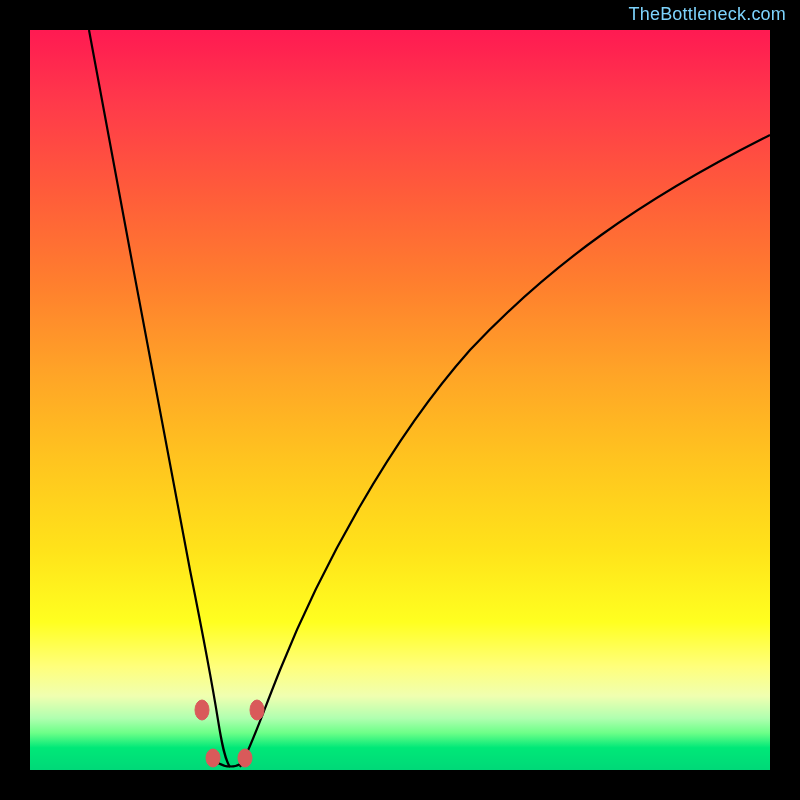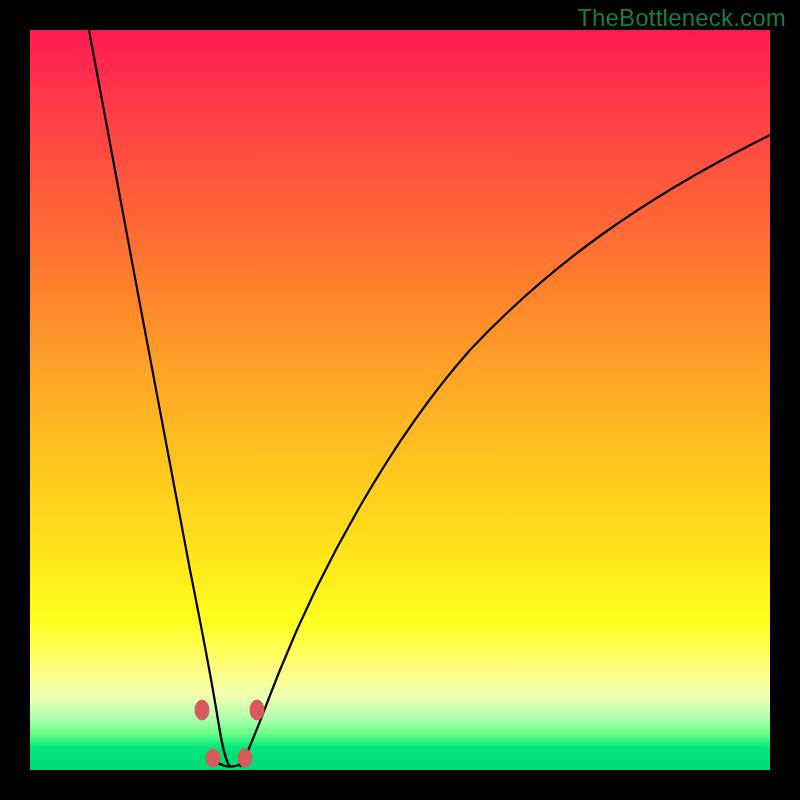--- a/index.html
+++ b/index.html
@@ -45,8 +45,8 @@
     position: absolute;
     top: 4px;
     right: 14px;
-    color: #15803d;
-    font-size: 24px;
+    color: #7dd3fc;
+    font-size: 18px;
     font-weight: 500;
     letter-spacing: 0.2px;
   }

